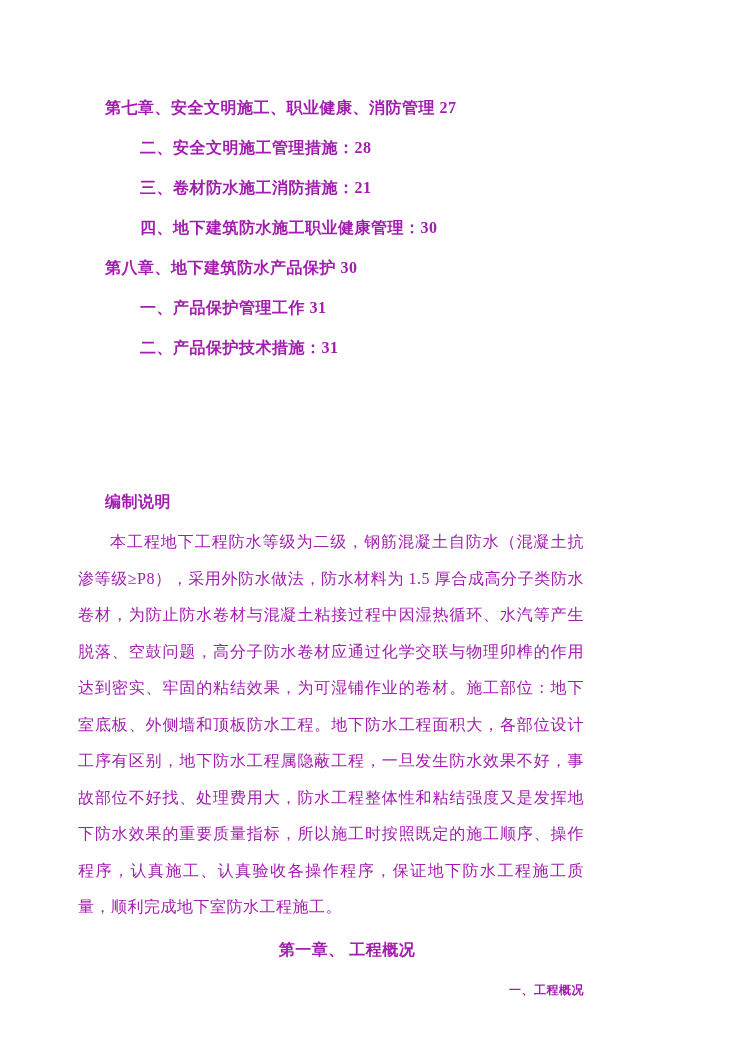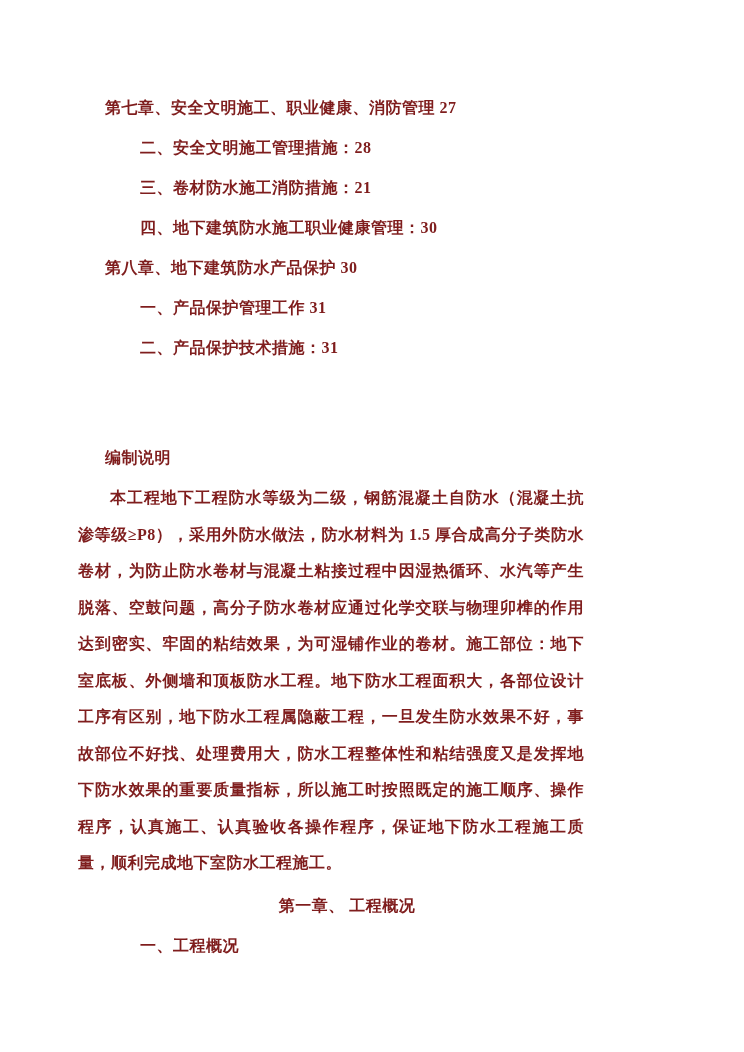--- a/index.html
+++ b/index.html
@@ -14,7 +14,7 @@
     background: #ffffff;
     overflow: hidden;
     font-family: "Liberation Serif", "DejaVu Serif", serif;
-    color: #7f1d1d;
+    color: #a21caf;
   }
   .content {
     padding: 88px 76px 0 78px;

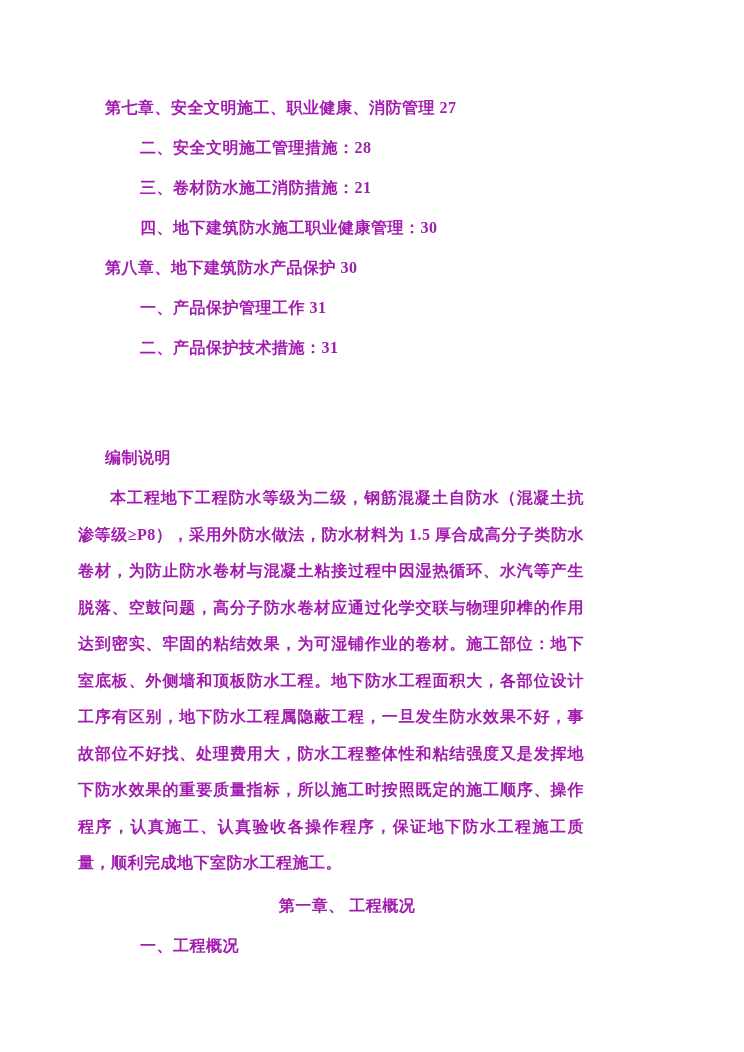--- a/index.html
+++ b/index.html
@@ -36,7 +36,7 @@
     padding-left: 62px;
   }
   .section-heading {
-    margin-top: 76px;
+    margin-top: 120px;
     padding-left: 27px;
     font-size: 16px;
     font-weight: bold;

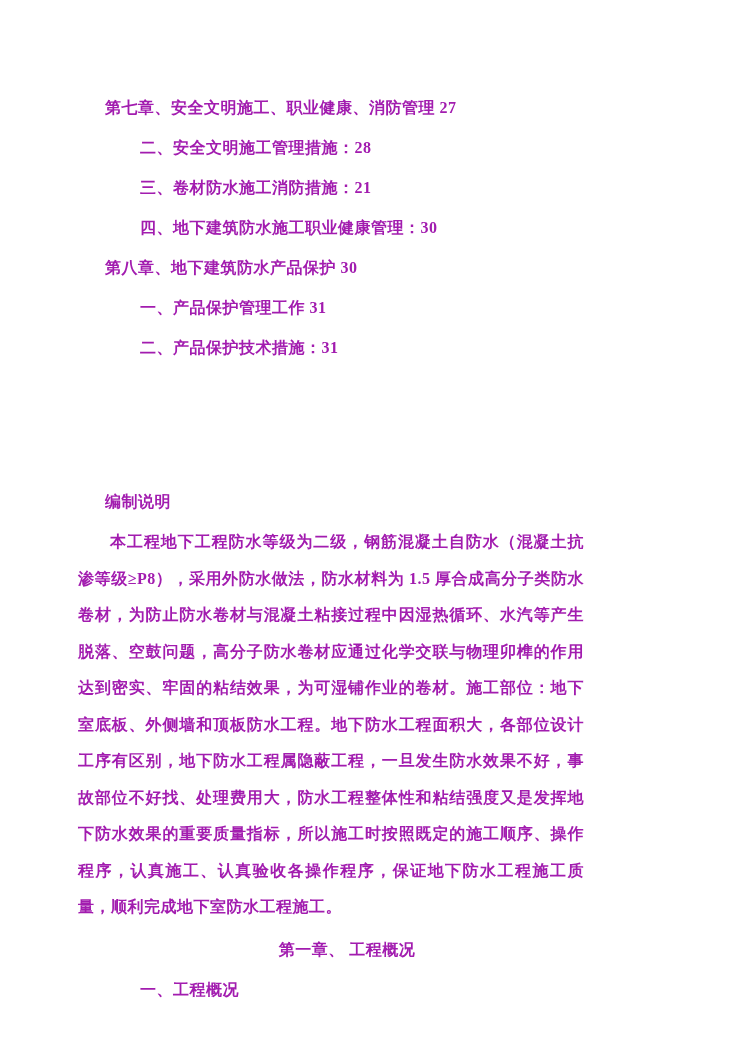--- a/index.html
+++ b/index.html
@@ -46,7 +46,7 @@
   .body-paragraph {
     margin: 8px 0 0 0;
     font-size: 16px;
-    font-weight: bold;
+    font-weight: normal;
     line-height: 36.5px;
     text-align: justify;
     text-justify: inter-ideograph;

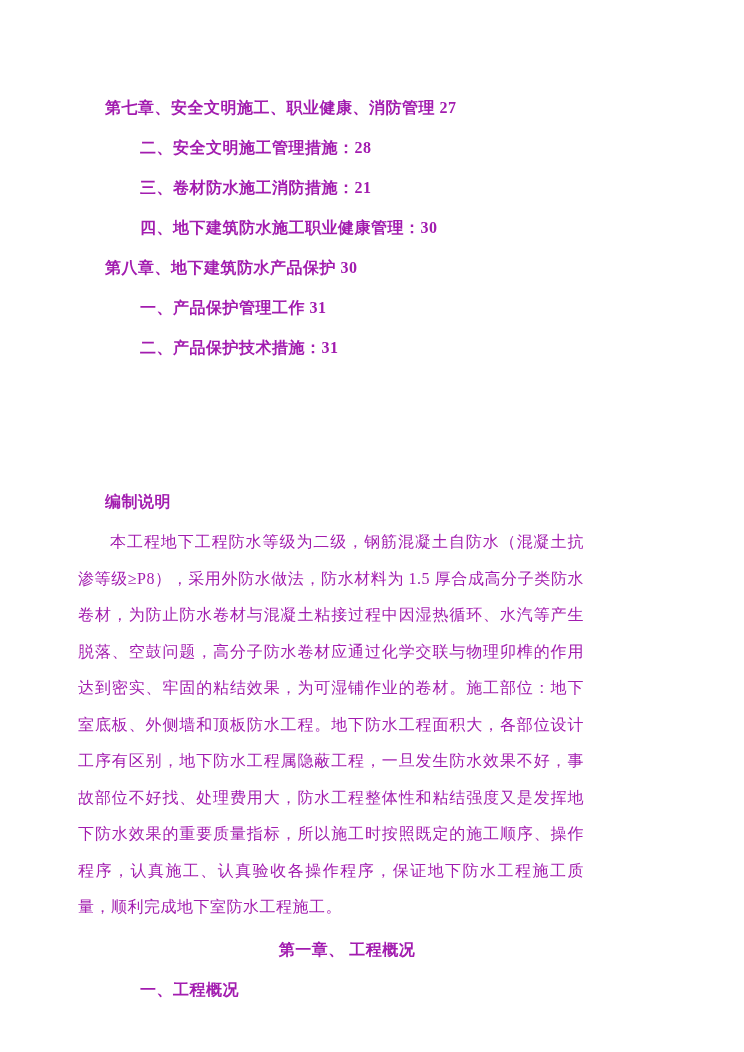--- a/index.html
+++ b/index.html
@@ -64,10 +64,11 @@
   }
   .sub-heading {
     padding-left: 62px;
-    font-size: 16px;
+    font-size: 12px;
     font-weight: bold;
     line-height: 40px;
     letter-spacing: 0.5px;
+    text-align: right;
   }
 </style>
 </head>

